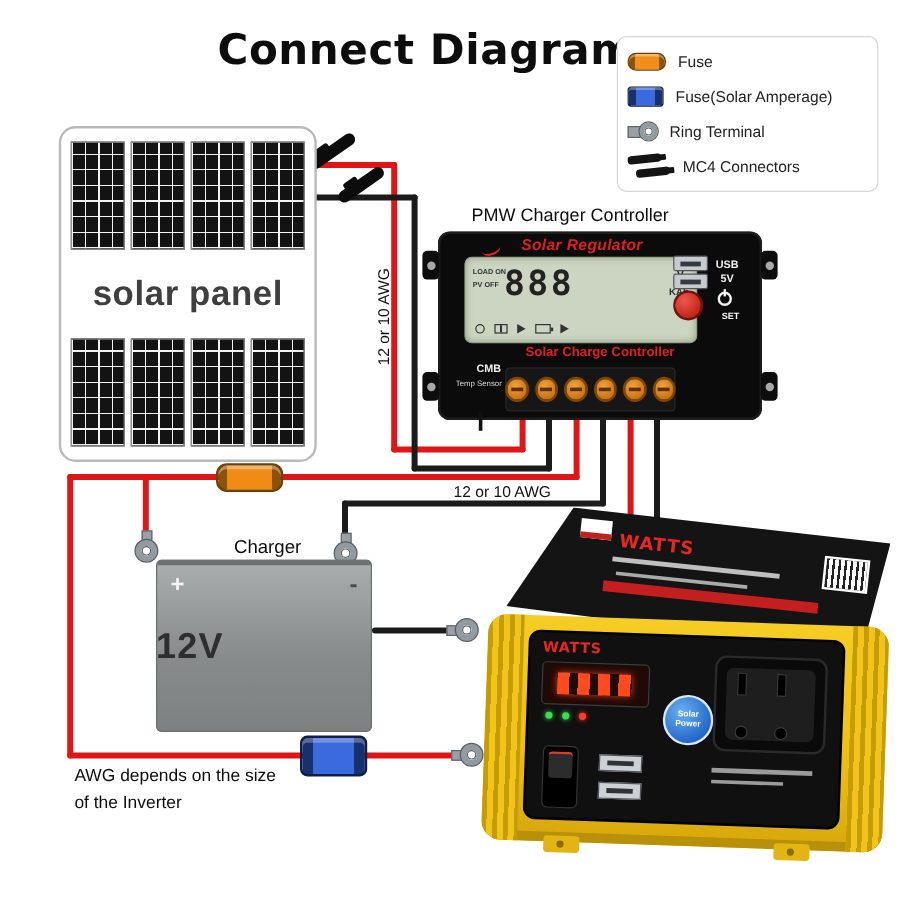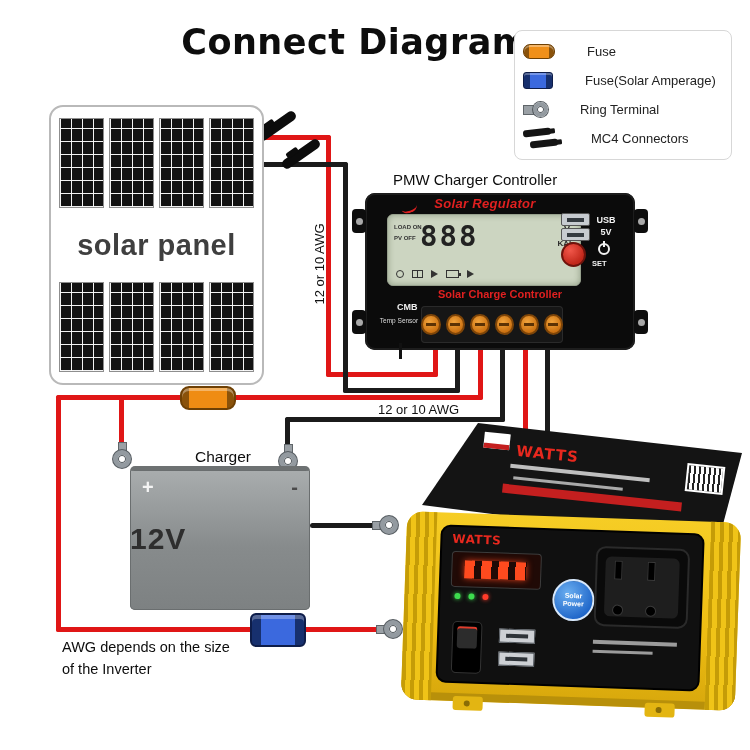--- a/index.html
+++ b/index.html
@@ -19,7 +19,7 @@
   
   .legend{left:514px;top:30px;width:200px;padding:6px 8px;border:1px solid #d7d7d7;border-radius:8px;background:#fff;}
   .legend-row{display:flex;align-items:center;gap:10px;height:29px;}
-  .legend-label{font-size:13px;color:#222;white-space:nowrap;margin-left:22px;}
+  .legend-label{font-size:13px;color:#222;white-space:nowrap;}
   .ic-fuse{width:30px;height:13px;border-radius:7px;flex:0 0 auto;
     background:linear-gradient(90deg,#8a520a 0 5px,#f0901a 5px 25px,#8a520a 25px);
     border:1px solid #6e4004;box-shadow:inset 0 2px 0 rgba(255,255,255,.35);}

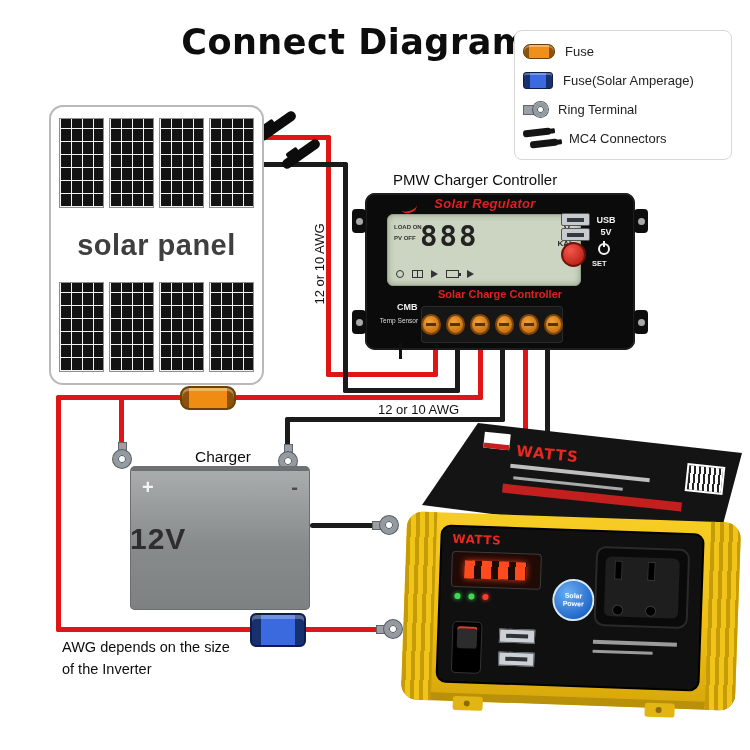--- a/index.html
+++ b/index.html
@@ -105,7 +105,7 @@
     background:radial-gradient(circle at 35% 30%,#f1574a,#c1271a 70%);border:2px solid #6f130c;}
   .pwr{position:absolute;left:233px;top:50px;width:12px;height:12px;border:2px solid #f2f2f2;border-radius:50%;box-sizing:border-box;}
   .pwr::after{content:"";position:absolute;left:3px;top:-4px;width:2px;height:6px;background:#f2f2f2;}
-  .set-label{position:absolute;left:227px;top:66px;width:24px;text-align:left;color:#f2f2f2;font-size:7.5px;font-weight:700;}
+  .set-label{position:absolute;left:227px;top:66px;width:24px;text-align:right;color:#f2f2f2;font-size:7.5px;font-weight:700;}
   .ctrl-sub{position:absolute;left:0;top:95px;width:270px;text-align:center;color:#e02020;font-size:11px;font-weight:700;}
   .cmb{position:absolute;left:32px;top:109px;color:#f0f0f0;font-size:9px;font-weight:700;}
   .tblock{position:absolute;left:56px;top:113px;width:142px;height:37px;background:#161616;border-radius:4px;

